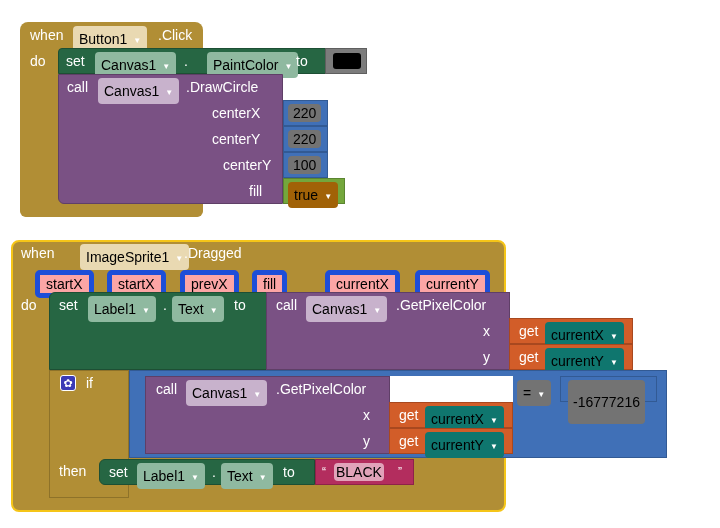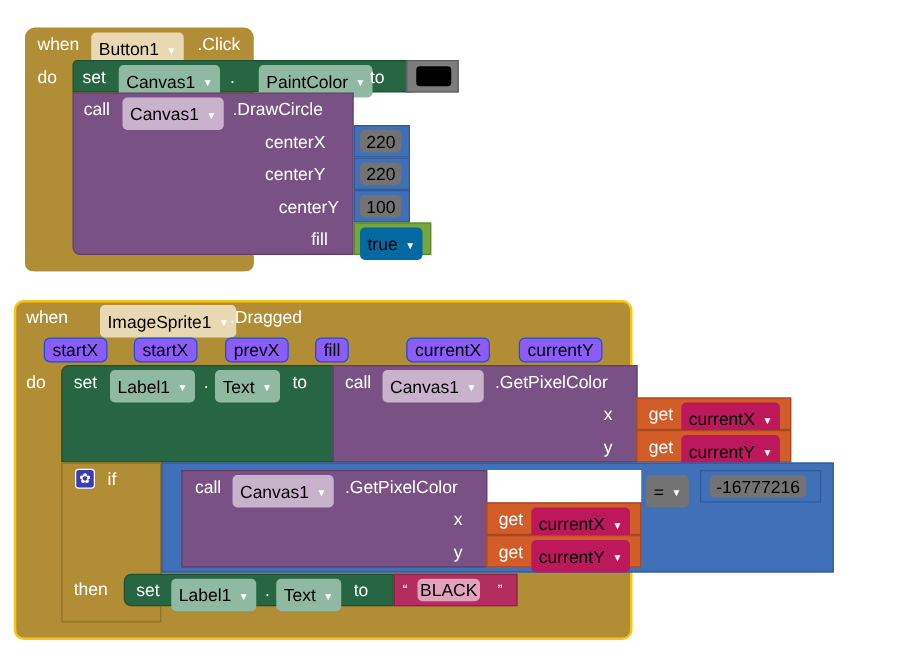--- a/index.html
+++ b/index.html
@@ -19,7 +19,7 @@
   .dd-pur{background:#c8b2cc}
   .dd-blu{background:#737373}
   .dd-org{background:#be185d}
-  .dd-lim{background:#0369a1}
+  .dd-lim{background:#a16207}
   .dd-mag{background:#e1a3ba}
   .param{position:absolute;background:#8b5cf6;border-radius:5px;height:18px;line-height:18px;padding:0 6px;color:#000;border:1px solid #1d4ed8}
 </style>

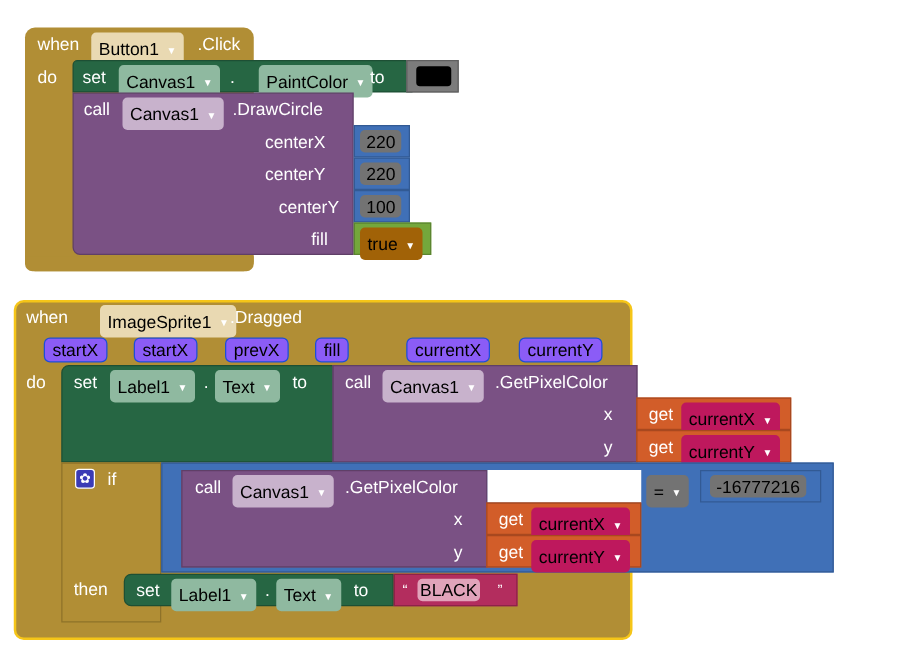--- a/index.html
+++ b/index.html
@@ -21,7 +21,7 @@
   .dd-org{background:#be185d}
   .dd-lim{background:#a16207}
   .dd-mag{background:#e1a3ba}
-  .param{position:absolute;background:#8b5cf6;border-radius:5px;height:18px;line-height:18px;padding:0 6px;color:#000;border:1px solid #1d4ed8}
+  .param{position:absolute;background:#fca5a5;border-radius:5px;height:18px;line-height:18px;padding:0 6px;color:#000;border:5px solid #1d4ed8}
 </style>
 </head>
 <body>

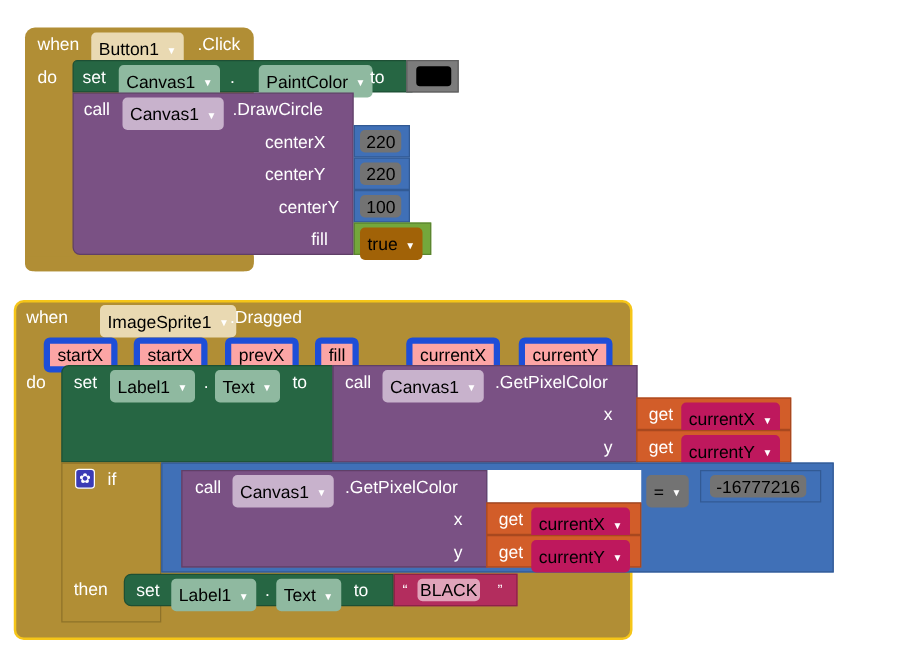--- a/index.html
+++ b/index.html
@@ -18,7 +18,7 @@
   .dd-grn{background:#8fb9a0}
   .dd-pur{background:#c8b2cc}
   .dd-blu{background:#737373}
-  .dd-org{background:#be185d}
+  .dd-org{background:#0f766e}
   .dd-lim{background:#a16207}
   .dd-mag{background:#e1a3ba}
   .param{position:absolute;background:#fca5a5;border-radius:5px;height:18px;line-height:18px;padding:0 6px;color:#000;border:5px solid #1d4ed8}

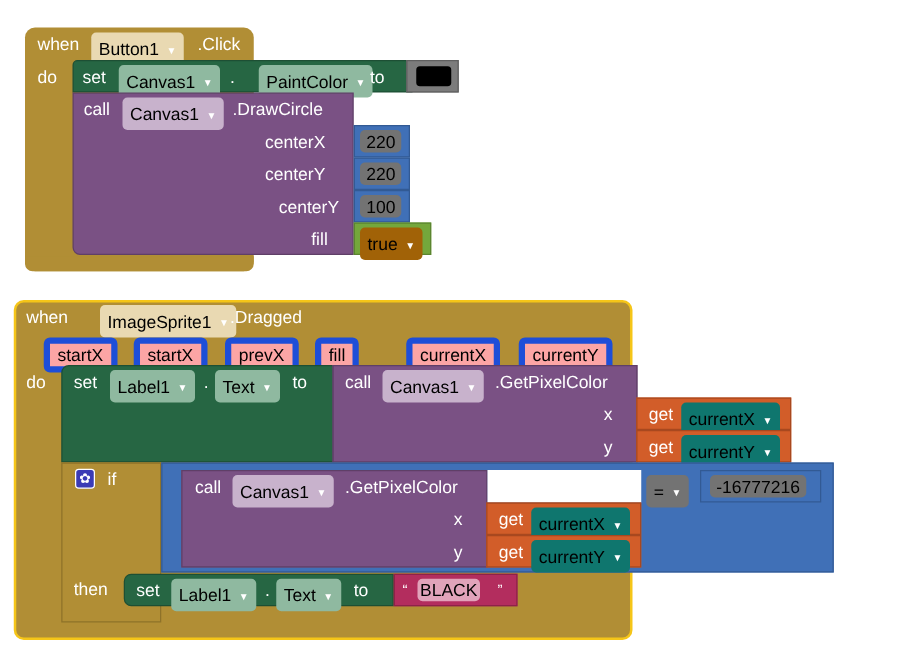--- a/index.html
+++ b/index.html
@@ -123,7 +123,7 @@
 
 <div class="dd dd-blu" style="left:517px;top:380px"><span>=</span><span class="arr">▼</span></div>
 <div class="abs blu" style="left:560px;top:376px;width:97px;height:26px"></div>
-<div class="dd dd-blu" style="left:568px;top:380px;padding:0 5px">-16777216</div>
+<div class="dd dd-blu" style="left:568px;top:380px;padding:13px 5px">-16777216</div>
 
 <div class="abs grn" style="left:99px;top:459px;width:216px;height:26px;border-radius:6px 0 0 6px"></div>
 <span class="t" style="left:109px;top:463px">set</span>

